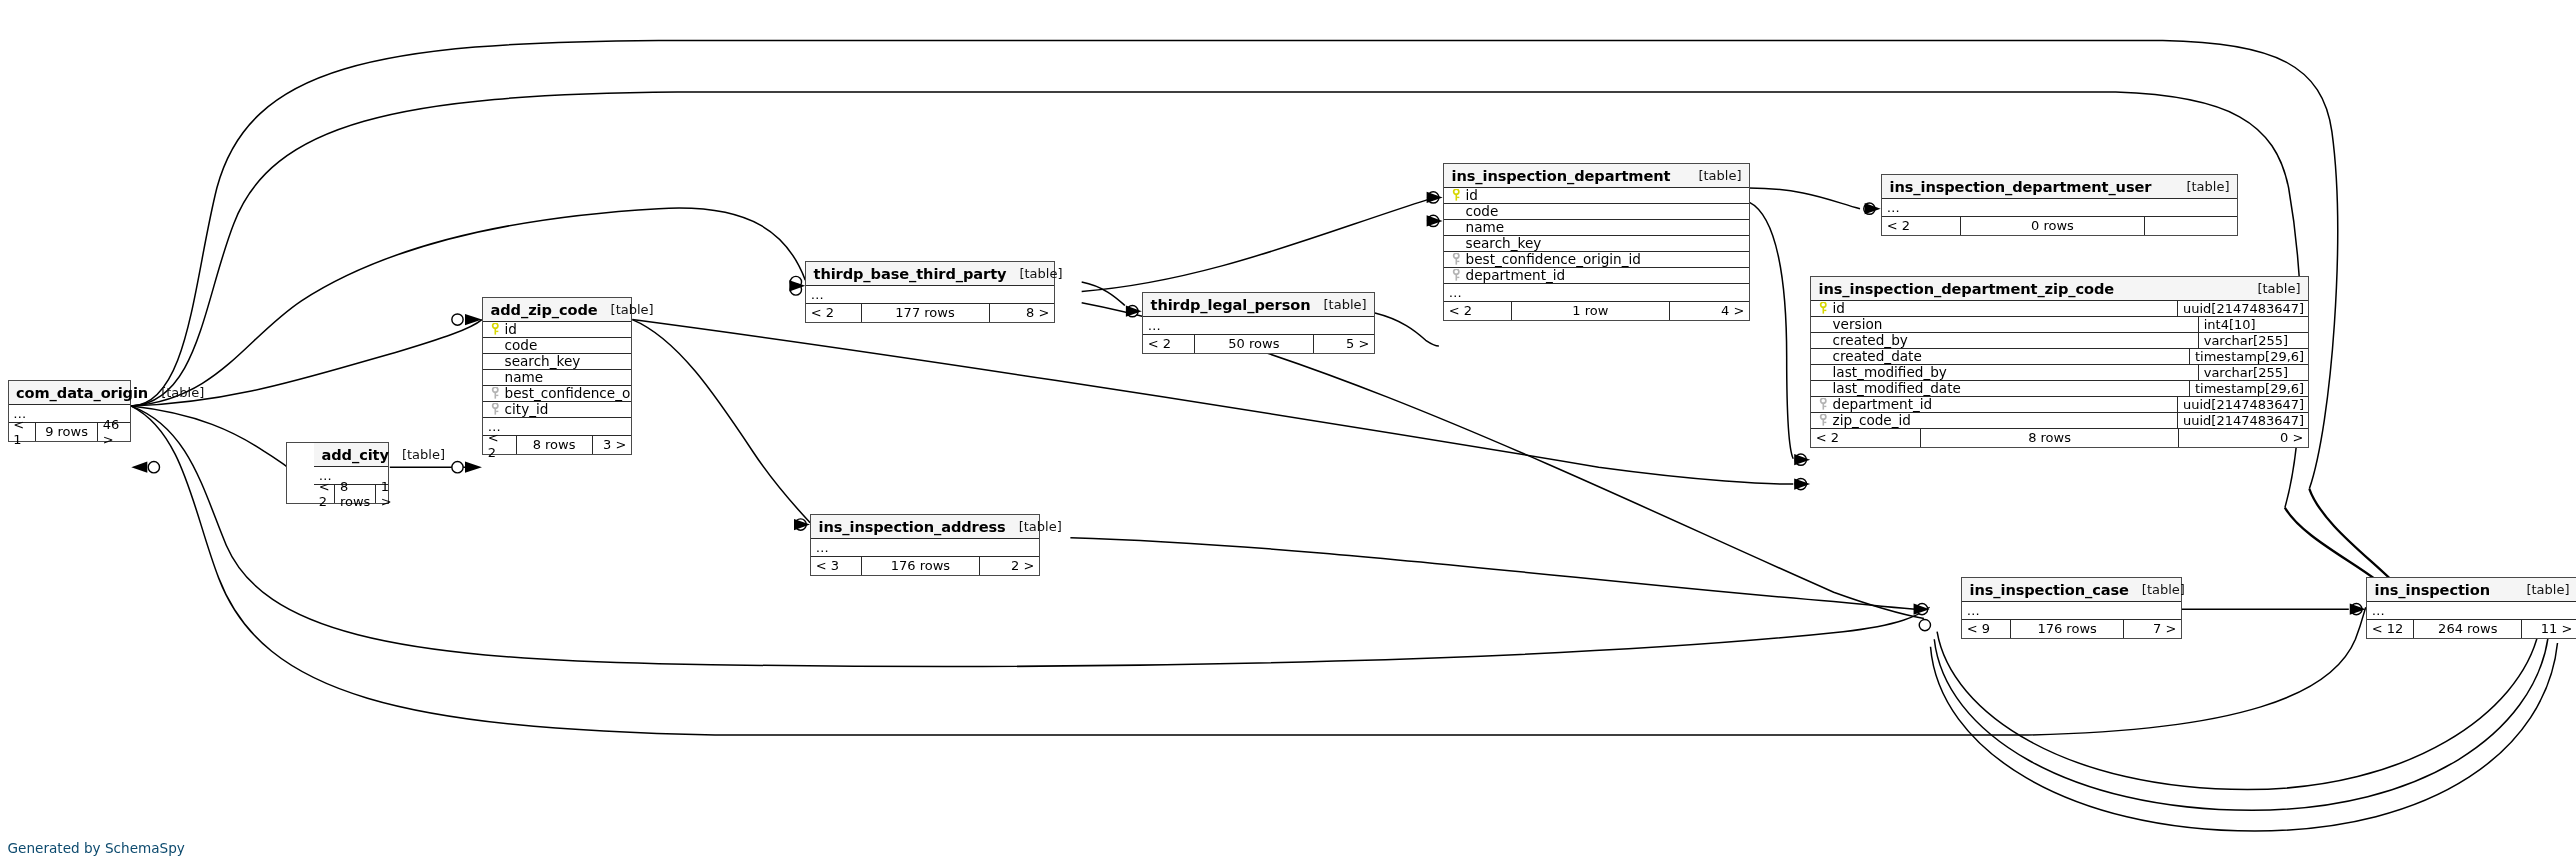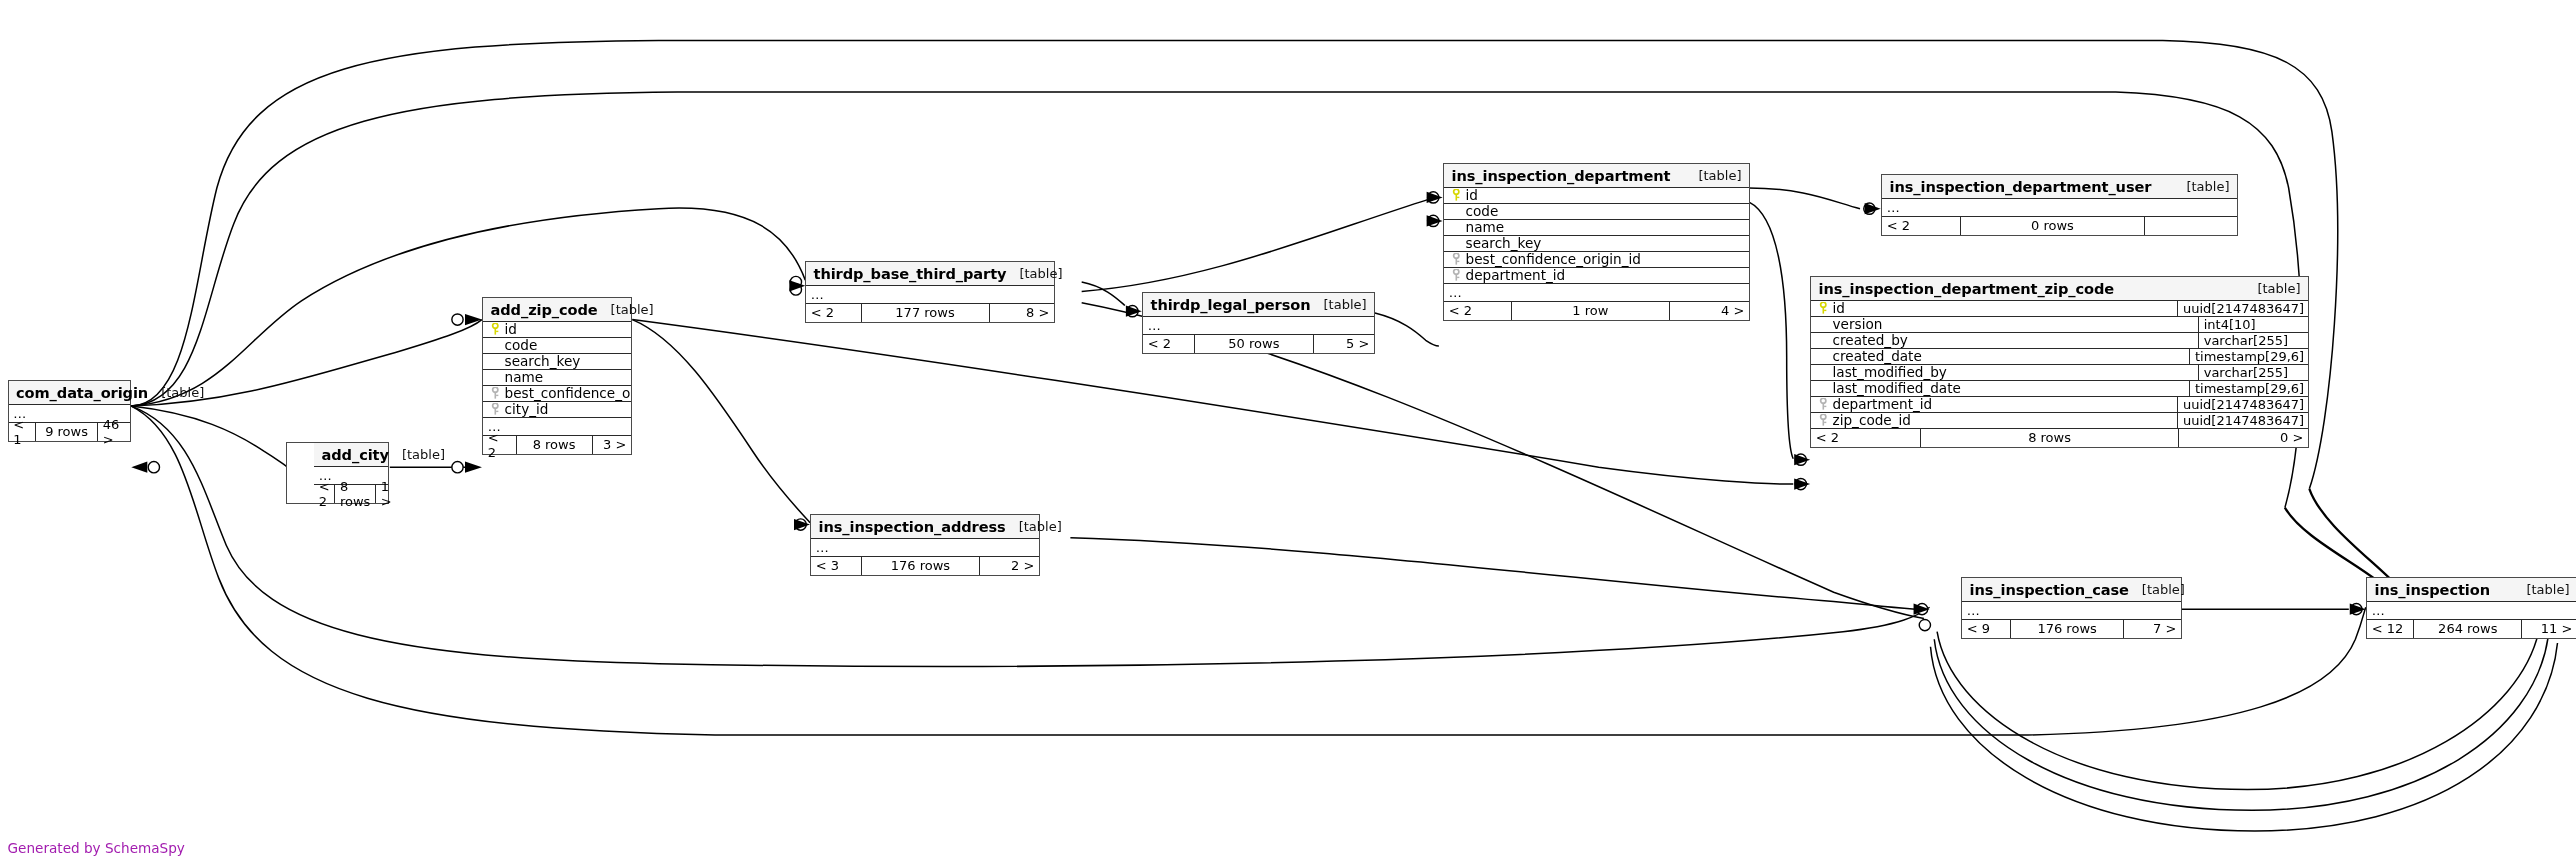--- a/index.html
+++ b/index.html
@@ -129,7 +129,7 @@
     left: 7.5px;
     top: 840px;
     font-size: 13.6px;
-    color: #a21caf;
+    color: #0c4a6e;
   }
   svg.keyicon { display: block; }
 </style>

